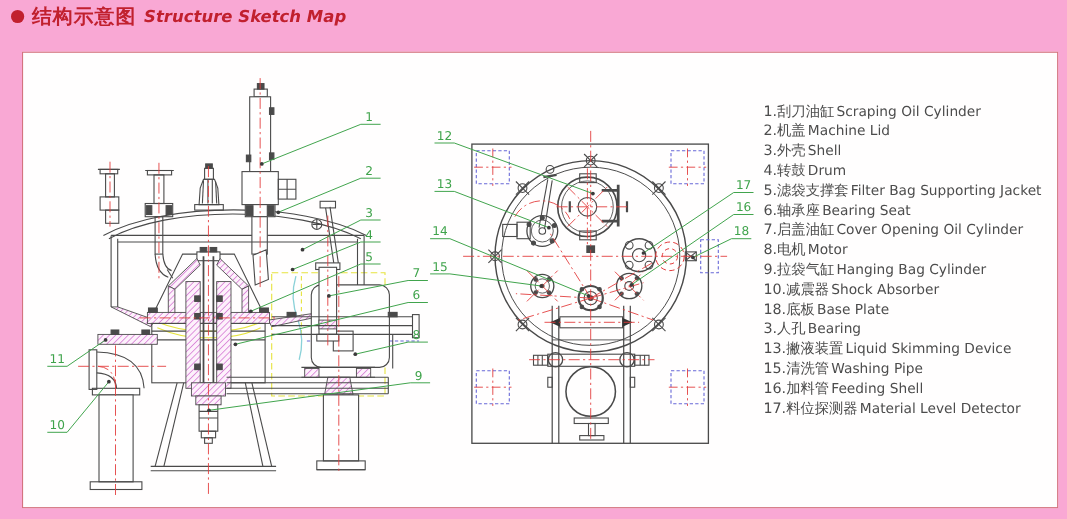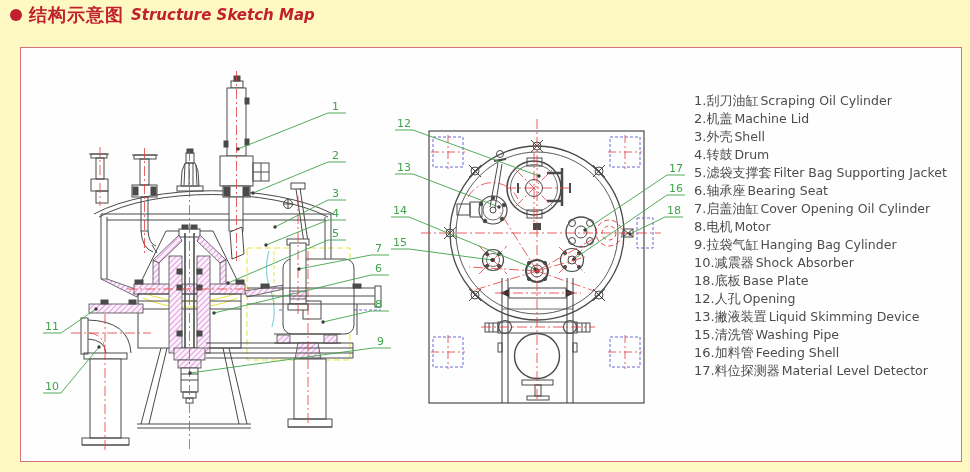--- a/index.html
+++ b/index.html
@@ -3,7 +3,7 @@
 <meta charset="utf-8">
 <style>
   html,body{margin:0;padding:0;background:#ffffff;}
-  #page{position:relative;width:970px;height:472px;background:#fef9c3;overflow:hidden;
+  #page{position:relative;width:970px;height:472px;background:#f9a8d4;overflow:hidden;
         font-family:"DejaVu Sans","Liberation Sans",sans-serif;}
   
   #titlebar{position:absolute;left:10px;top:3px;display:flex;align-items:center;gap:7px;}

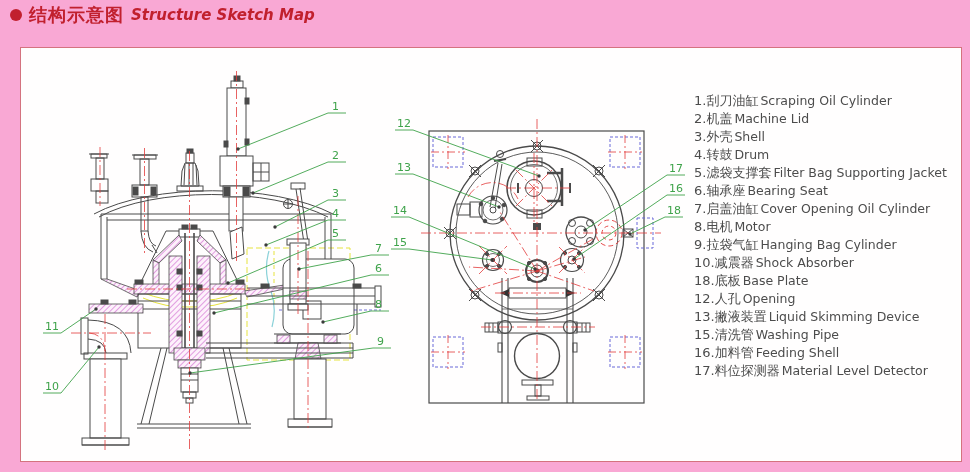--- a/index.html
+++ b/index.html
@@ -519,7 +519,7 @@
       <li><span class="zh">9.拉袋气缸</span><span class="en">Hanging Bag Cylinder</span></li>
       <li><span class="zh">10.减震器</span><span class="en">Shock Absorber</span></li>
       <li><span class="zh">18.底板</span><span class="en">Base Plate</span></li>
-      <li><span class="zh">12.人孔</span><span class="en">Opening</span></li>
+      <li><span class="zh">3.人孔</span><span class="en">Opening</span></li>
       <li><span class="zh">13.撇液装置</span><span class="en">Liquid Skimming Device</span></li>
       <li><span class="zh">15.清洗管</span><span class="en">Washing Pipe</span></li>
       <li><span class="zh">16.加料管</span><span class="en">Feeding Shell</span></li>

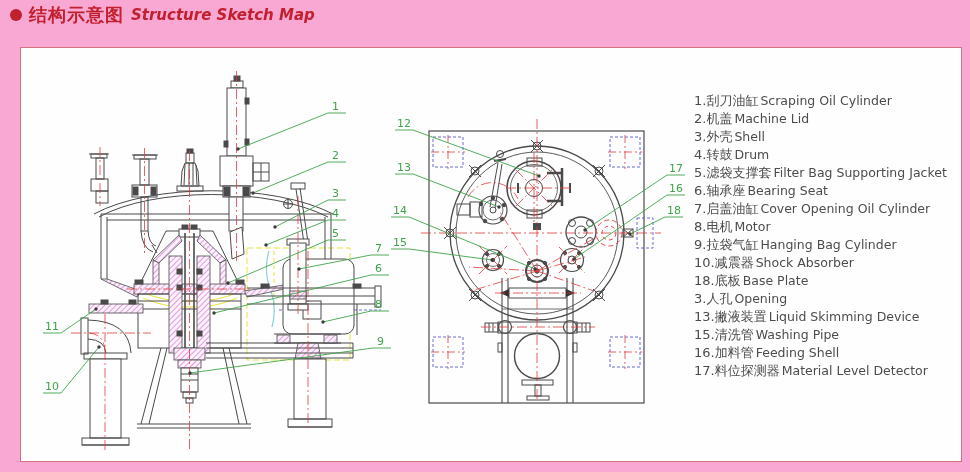--- a/index.html
+++ b/index.html
@@ -519,7 +519,7 @@
       <li><span class="zh">9.拉袋气缸</span><span class="en">Hanging Bag Cylinder</span></li>
       <li><span class="zh">10.减震器</span><span class="en">Shock Absorber</span></li>
       <li><span class="zh">18.底板</span><span class="en">Base Plate</span></li>
-      <li><span class="zh">3.人孔</span><span class="en">Opening</span></li>
+      <li><span class="zh">3.人孔</span><span class="en">Bearing</span></li>
       <li><span class="zh">13.撇液装置</span><span class="en">Liquid Skimming Device</span></li>
       <li><span class="zh">15.清洗管</span><span class="en">Washing Pipe</span></li>
       <li><span class="zh">16.加料管</span><span class="en">Feeding Shell</span></li>

